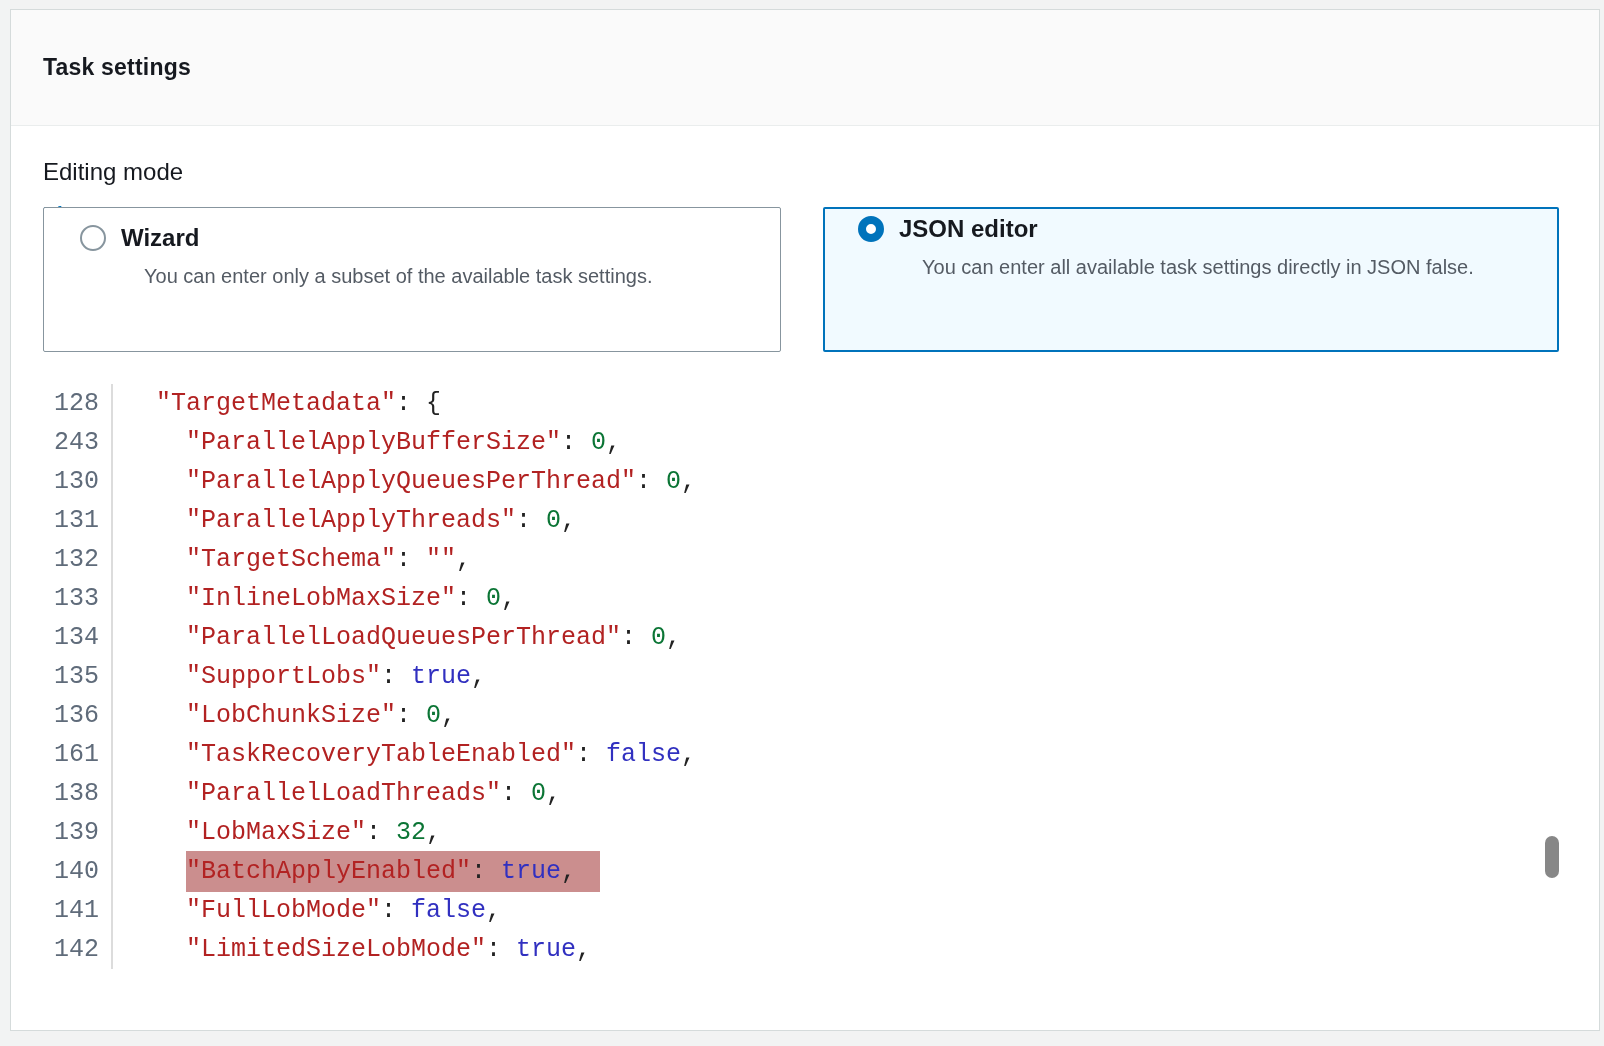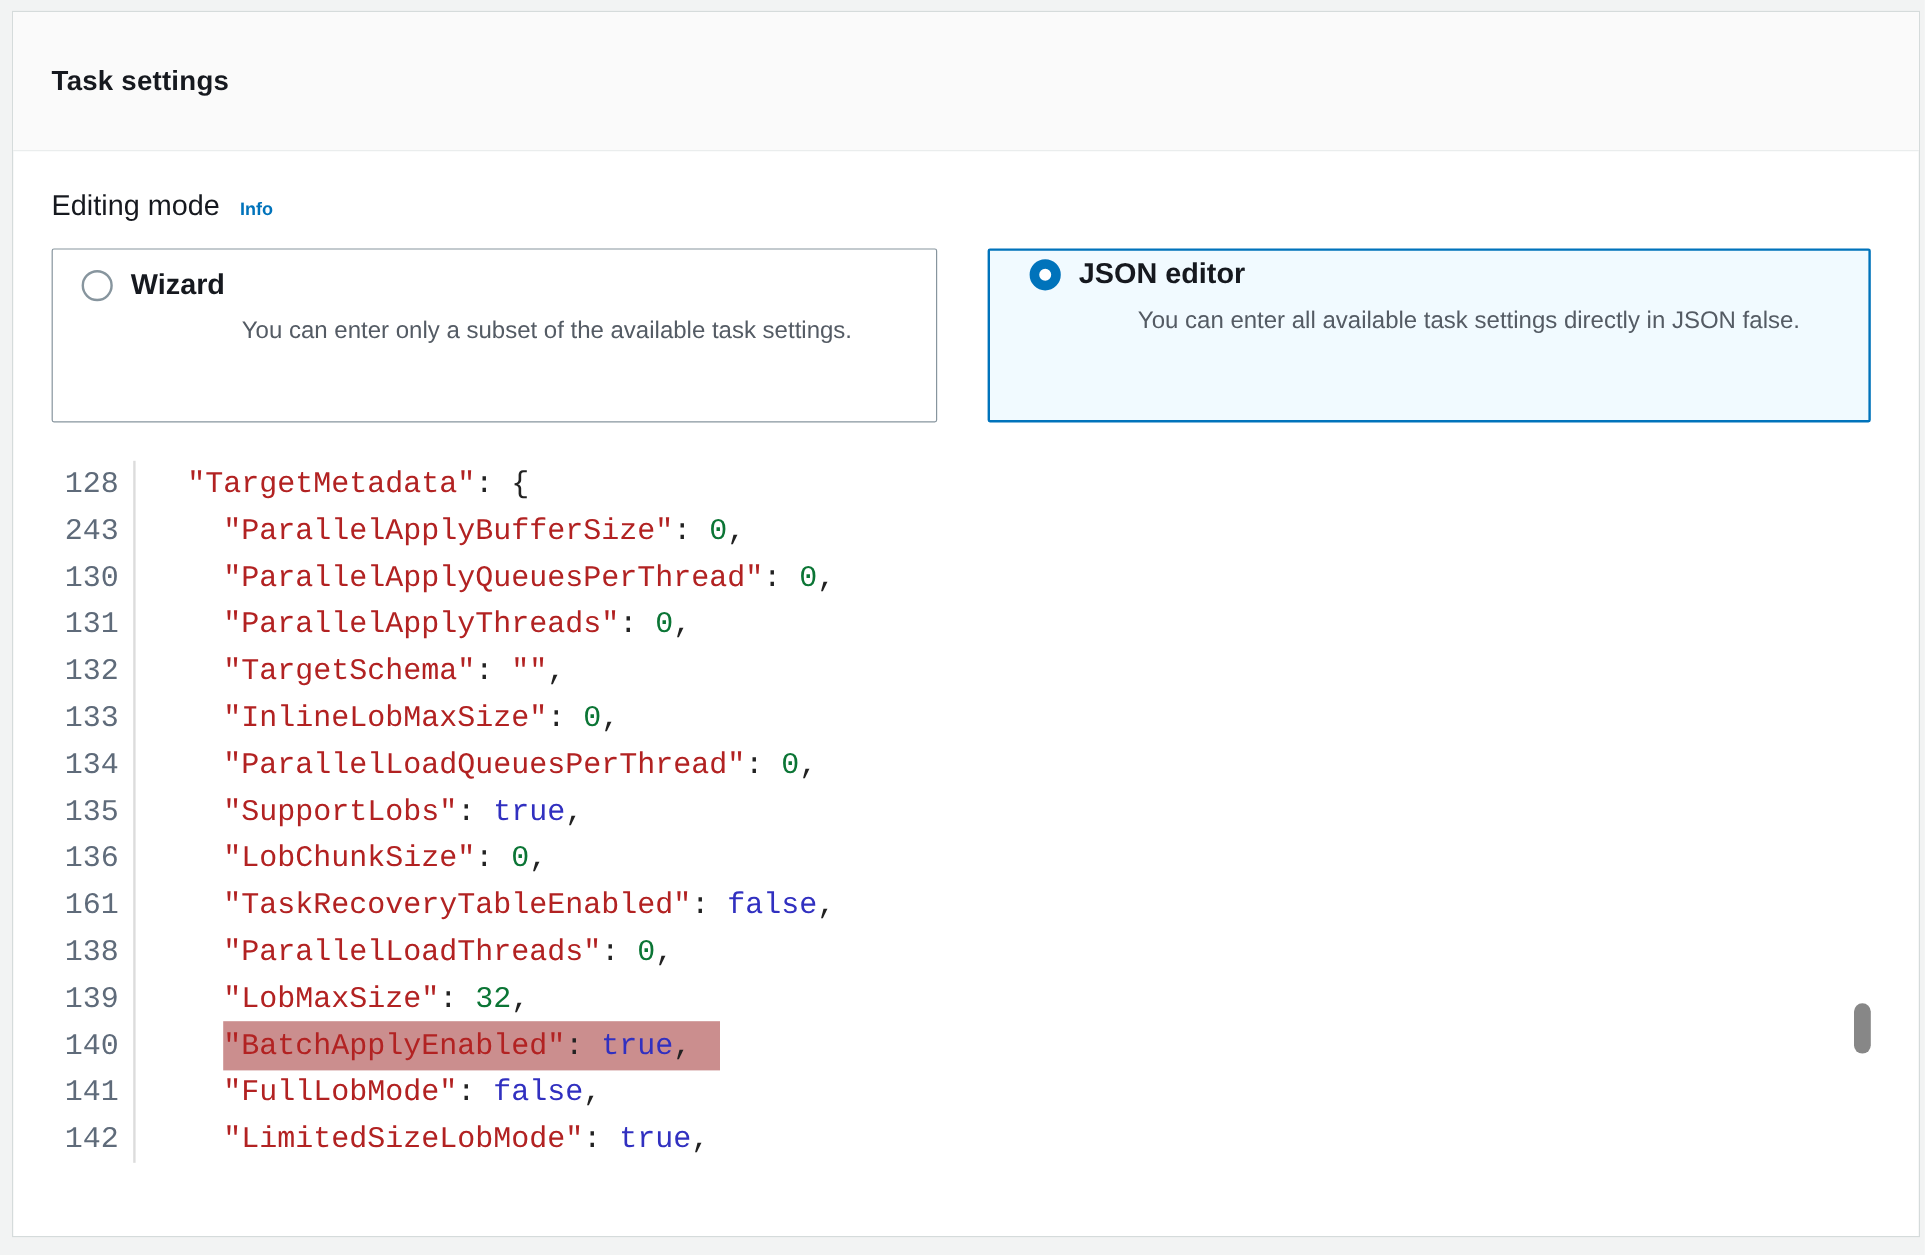--- a/index.html
+++ b/index.html
@@ -15,7 +15,7 @@
   .card{position:absolute;left:10px;top:9px;width:1590px;height:1022px;background:var(--card-bg);border:1px solid var(--card-border);}
   .card-header{height:116px;background:var(--header-bg);border-bottom:1px solid var(--header-divider);display:flex;align-items:center;padding:0 32px;}
   .card-title{font-size:23px;font-weight:700;color:var(--text);letter-spacing:0.2px;}
-  .editing-row{position:absolute;left:32px;top:148px;display:flex;align-items:baseline;gap:17px;}
+  .editing-row{position:absolute;left:32px;top:148px;display:flex;align-items:baseline;gap:17px;flex-direction:column;}
   .editing-label{font-size:24px;color:var(--text);}
   .info-link{font-size:15px;font-weight:700;color:var(--accent);cursor:pointer;}
   .tile{position:absolute;top:197px;height:145px;background:#fff;border:1px solid var(--tile-border);border-radius:2px;padding:16px 20px 0 24px;cursor:pointer;}

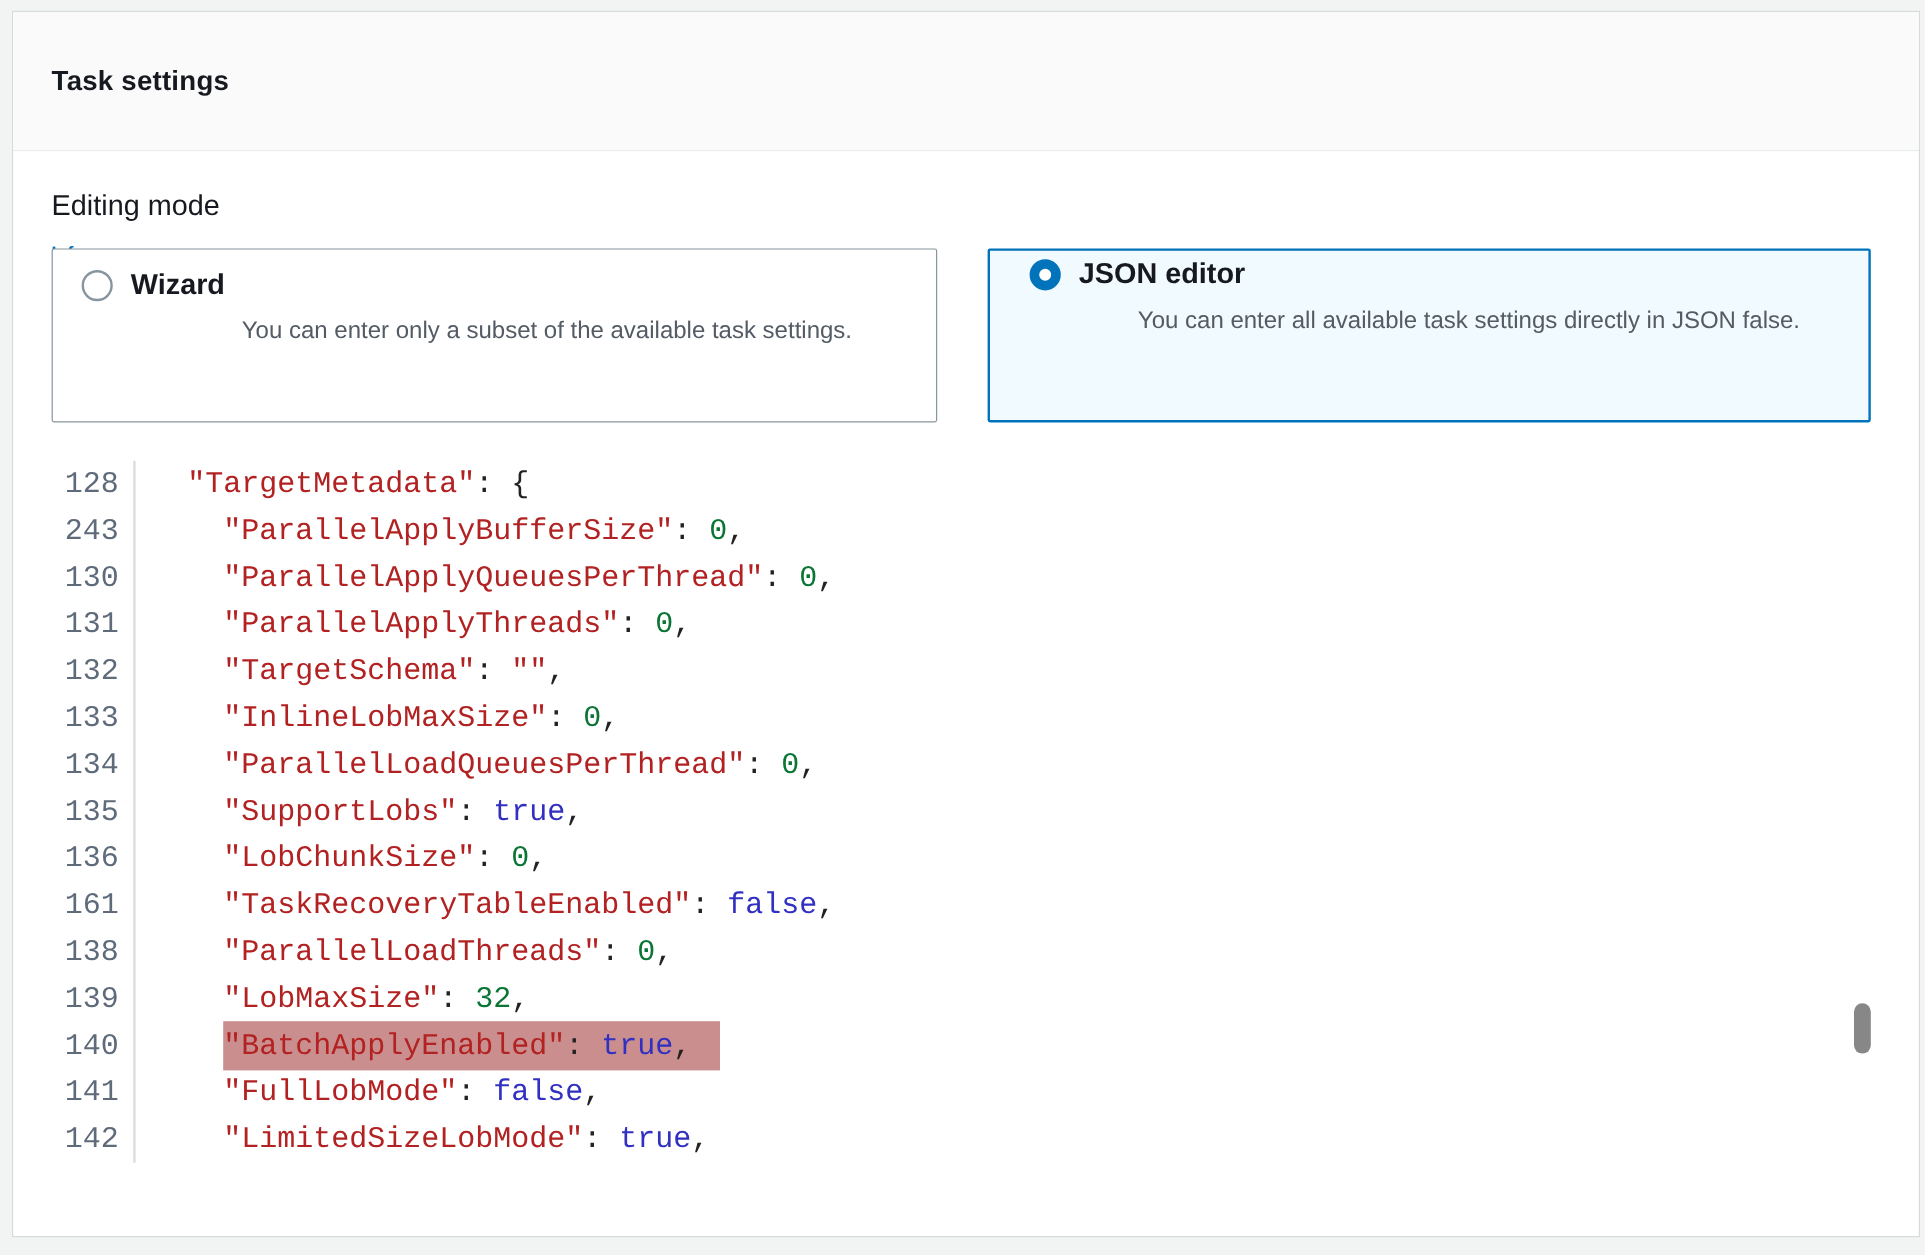--- a/index.html
+++ b/index.html
@@ -18,7 +18,7 @@
   .editing-row{position:absolute;left:32px;top:148px;display:flex;align-items:baseline;gap:17px;flex-direction:column;}
   .editing-label{font-size:24px;color:var(--text);}
   .info-link{font-size:15px;font-weight:700;color:var(--accent);cursor:pointer;}
-  .tile{position:absolute;top:197px;height:145px;background:#fff;border:1px solid var(--tile-border);border-radius:2px;padding:16px 20px 0 24px;cursor:pointer;}
+  .tile{position:absolute;top:197px;height:145px;background:#fff;border:1px solid var(--tile-border);border-radius:2px;padding:16px 20px 0 36px;cursor:pointer;}
   .tile-wizard{left:32px;width:738px;}
   .tile-json{left:812px;width:736px;background:var(--tile-sel-bg);border:2px solid var(--accent);padding:6px 19px 0 33px;}
   .radio-row{display:flex;align-items:center;}

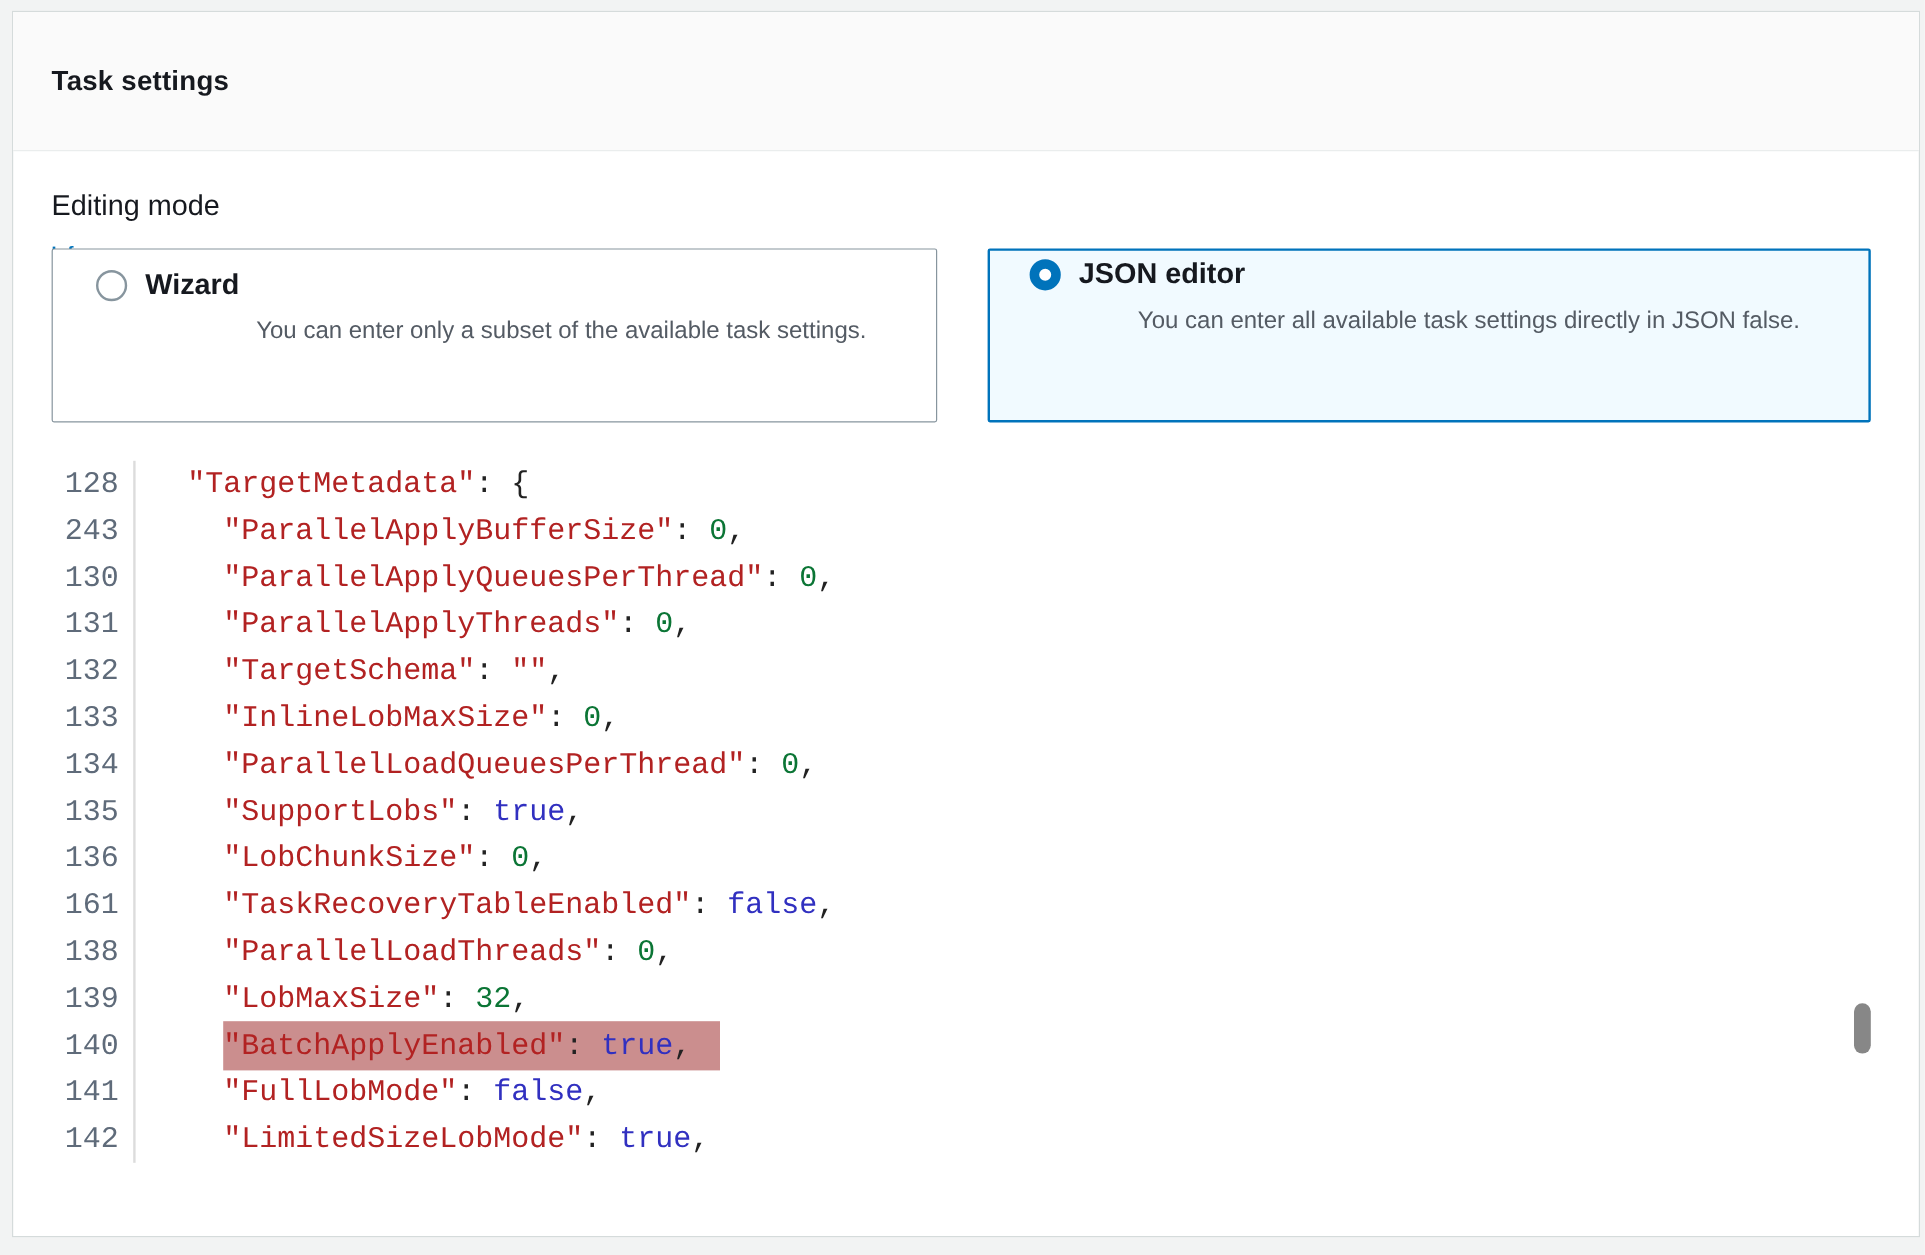--- a/index.html
+++ b/index.html
@@ -26,7 +26,7 @@
   .radio.unsel{border:2px solid var(--tile-border);}
   .radio.sel{border:8px solid var(--accent);}
   .tile-title{font-size:24px;font-weight:700;margin-left:15px;color:var(--text);}
-  .tile-desc{margin-left:42px;margin-top:6px;font-size:20px;line-height:36px;color:var(--secondary);max-width:600px;text-align:right;}
+  .tile-desc{margin-left:64px;margin-top:6px;font-size:20px;line-height:36px;color:var(--secondary);max-width:600px;}
   .editor{position:absolute;left:32px;top:374px;width:1516px;display:flex;cursor:text;}
   .editor,.editor *{font-family:"Liberation Mono","DejaVu Sans Mono",monospace;font-size:25px;line-height:39px;}
   .gutter{width:70px;flex:0 0 70px;text-align:right;padding-right:12px;color:var(--gutter);border-right:2px solid var(--gutter-line);}

